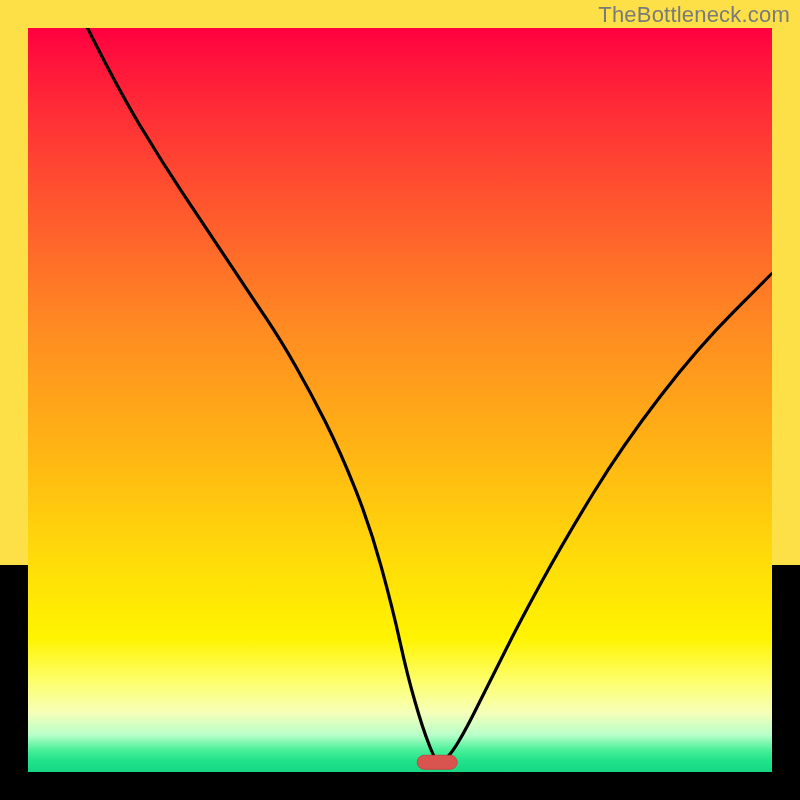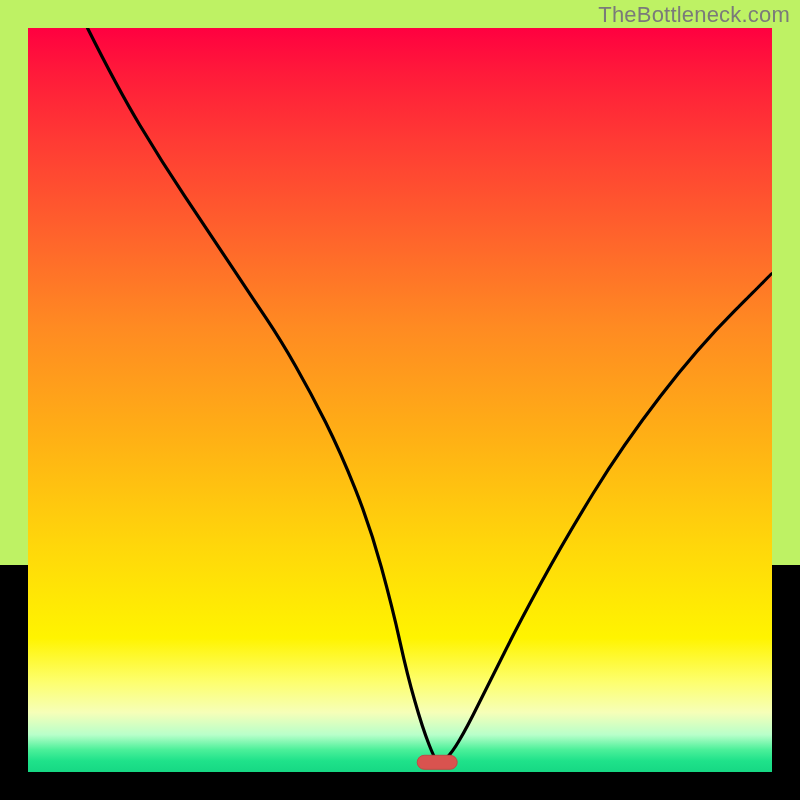--- a/index.html
+++ b/index.html
@@ -15,7 +15,7 @@
     position: relative;
     width: 800px;
     height: 565px;
-    background: #bef264;
+    background: #fde047;
     text-align: center;
   }
   .plot-area {

